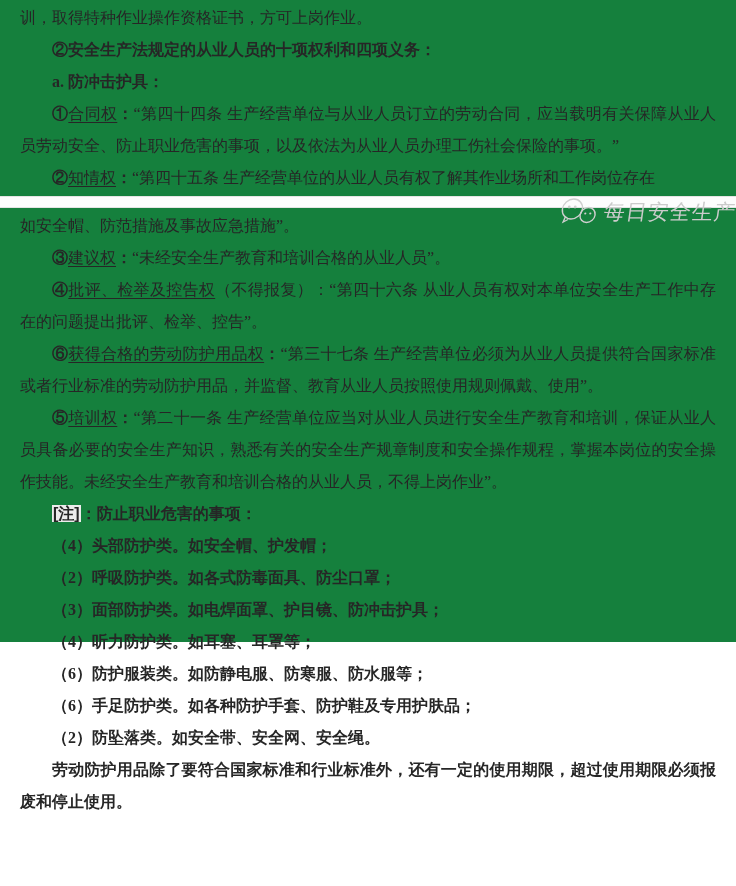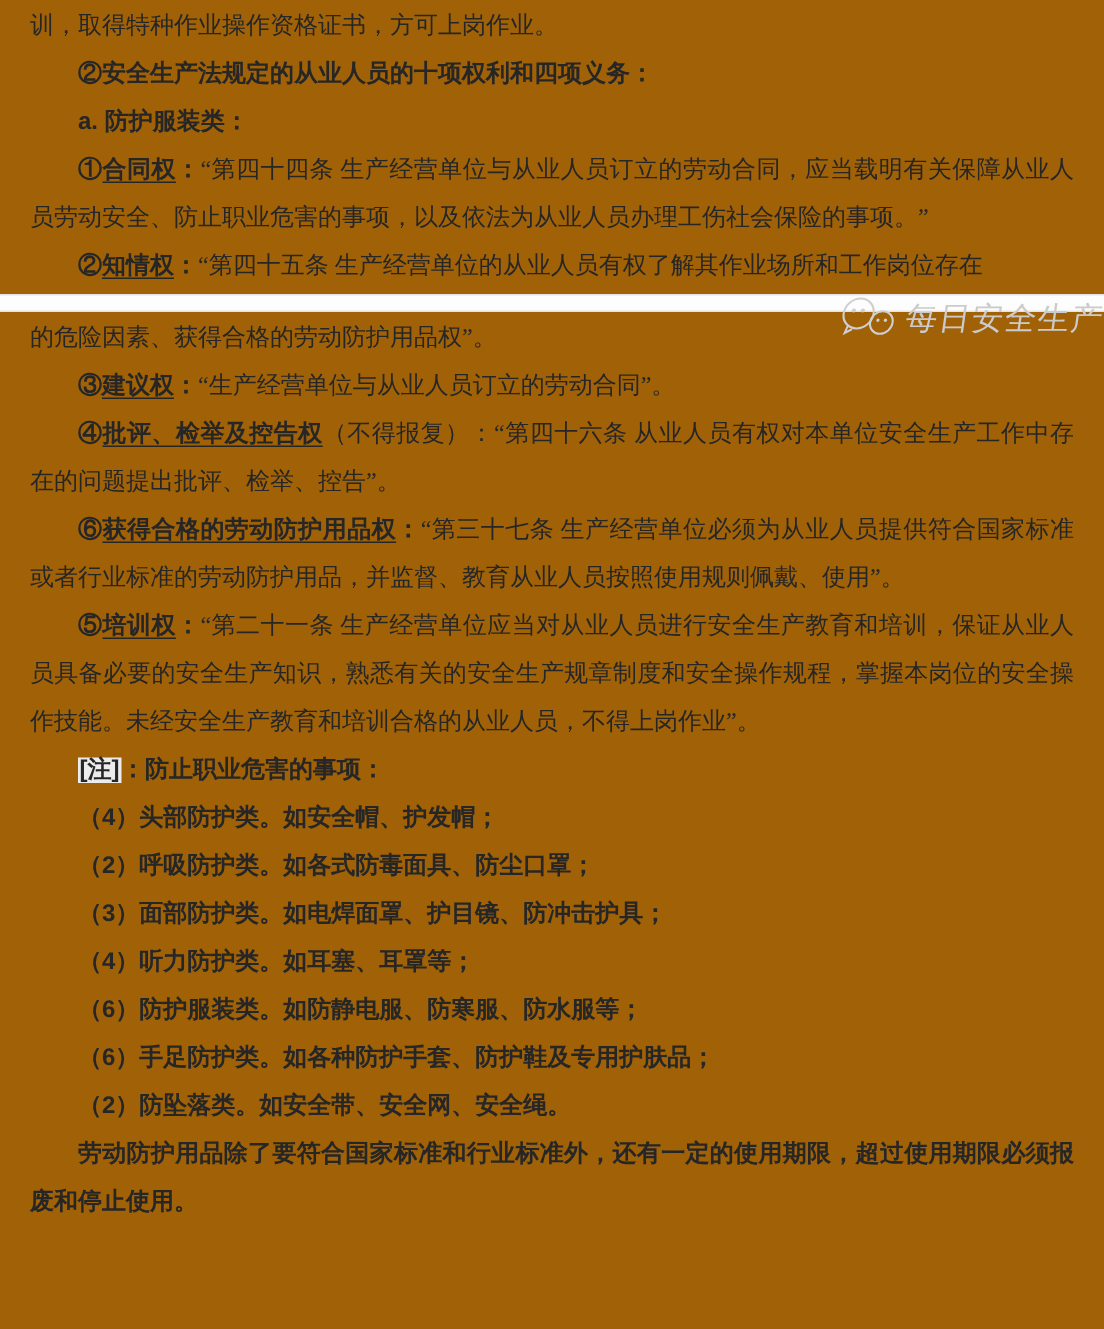--- a/index.html
+++ b/index.html
@@ -10,8 +10,8 @@
   }
   .page {
     position: relative;
-    width: 736px; height: 886px;
-    background: #a16207;
+    width: 736px; height: 642px;
+    background: #15803d;
     color: #262626;
     font-family: "Liberation Serif", serif;
   }

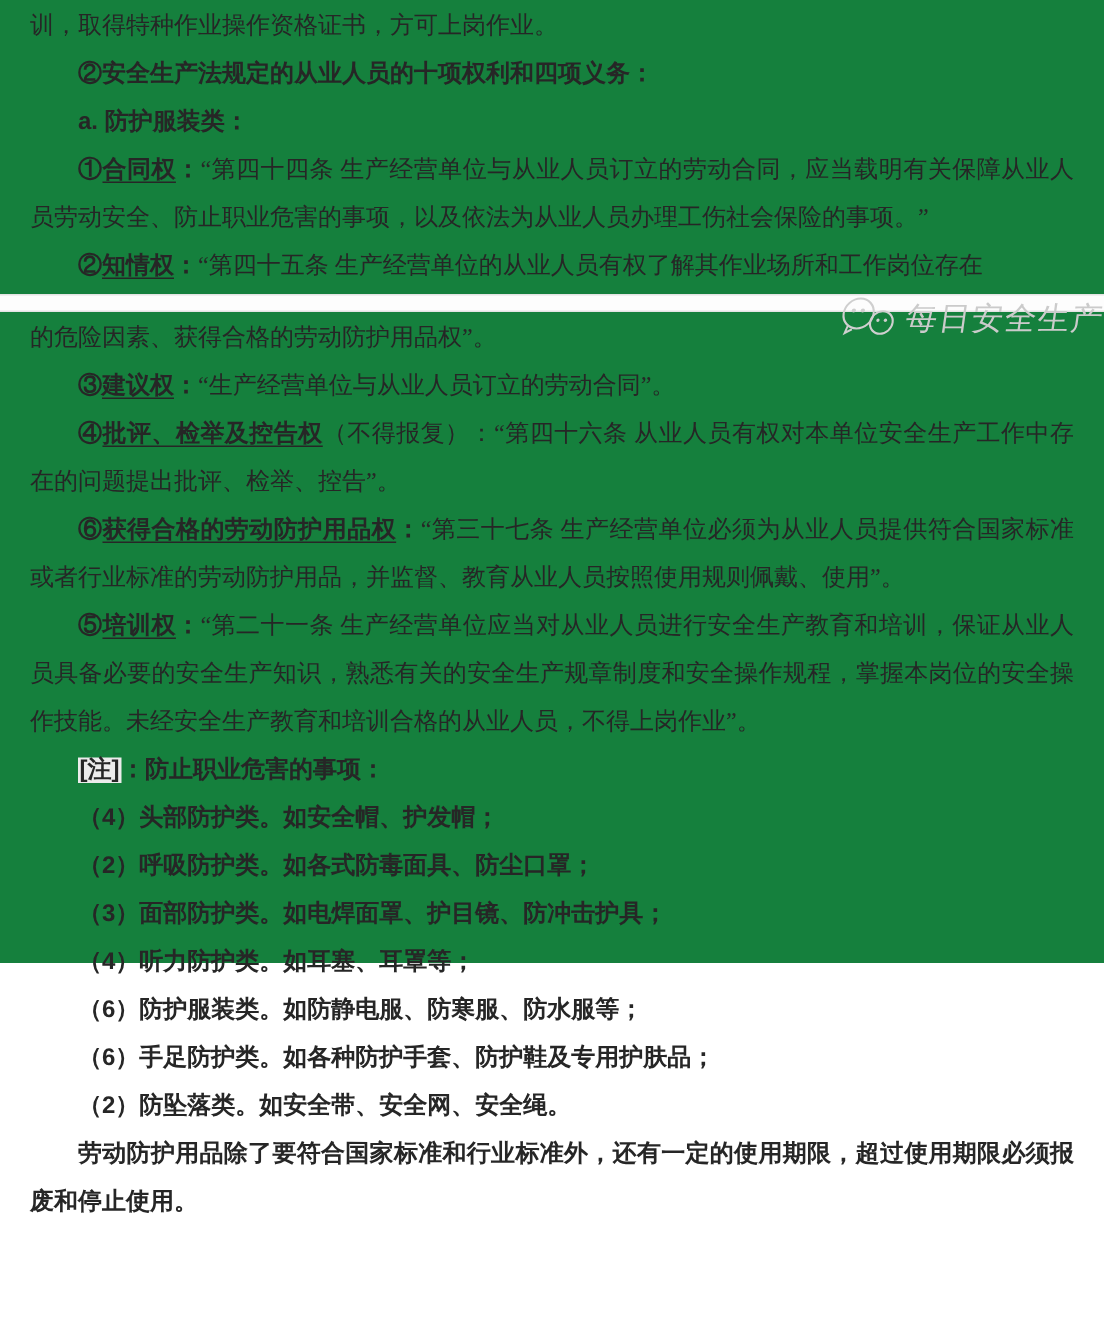--- a/index.html
+++ b/index.html
@@ -25,7 +25,7 @@
   p.block.noindent { text-indent: 0; }
   .s-plain { font-family: "Liberation Serif", serif; }
   .s-bold {
-    font-family: Liberation Sans, sans-serif;
+    font-family: Liberation Serif, serif;
     font-weight: bold;
   }
   .s-term {

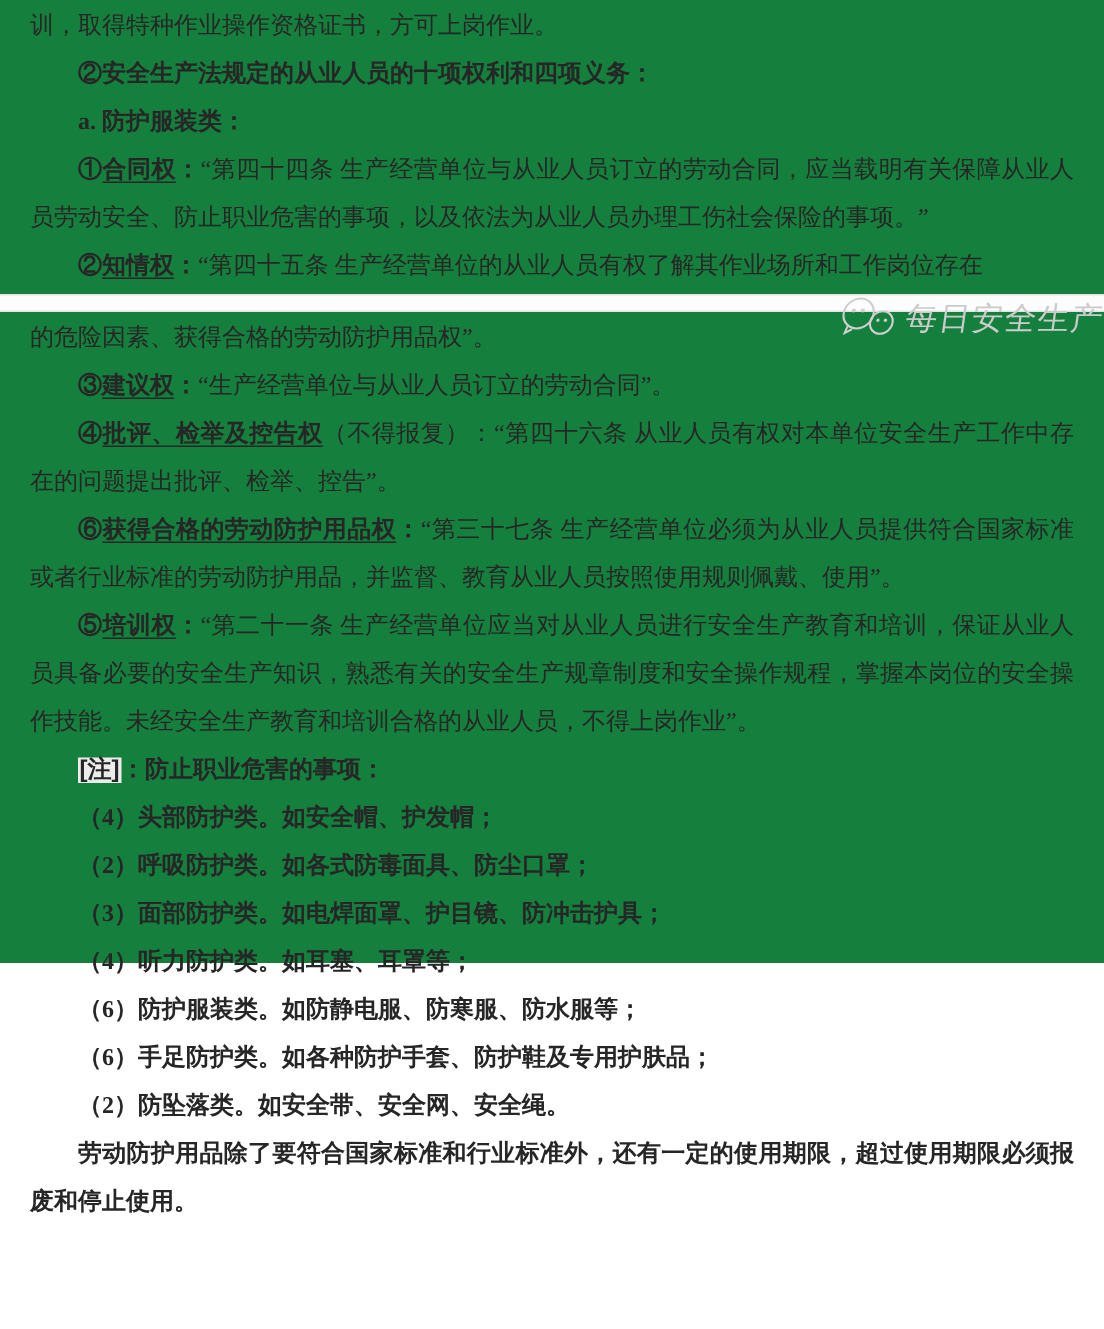--- a/index.html
+++ b/index.html
@@ -72,7 +72,7 @@
   <div class="doc" id="doc">
       <p class="block noindent"><span class="s-plain">训，取得特种作业操作资格证书，方可上岗作业。</span></p>
       <p class="block"><span class="s-bold">②安全生产法规定的从业人员的十项权利和四项义务：</span></p>
-      <p class="block"><span class="s-bold">a. 防护服装类：</span></p>
+      <p class="block"><span class="s-bold">a. 防冲击护具：</span></p>
       <p class="block"><span class="s-bold">①</span><span class="s-term">合同权</span><span class="s-bold">：</span><span class="s-plain">“第四十四条 生产经营单位与从业人员订立的劳动合同，应当载明有关保障从业人员劳动安全、防止职业危害的事项，以及依法为从业人员办理工伤社会保险的事项。”</span></p>
       <p class="block"><span class="s-bold">②</span><span class="s-term">知情权</span><span class="s-bold">：</span><span class="s-plain">“第四十五条 生产经营单位的从业人员有权了解其作业场所和工作岗位存在</span></p>
       <div class="page-break"></div>

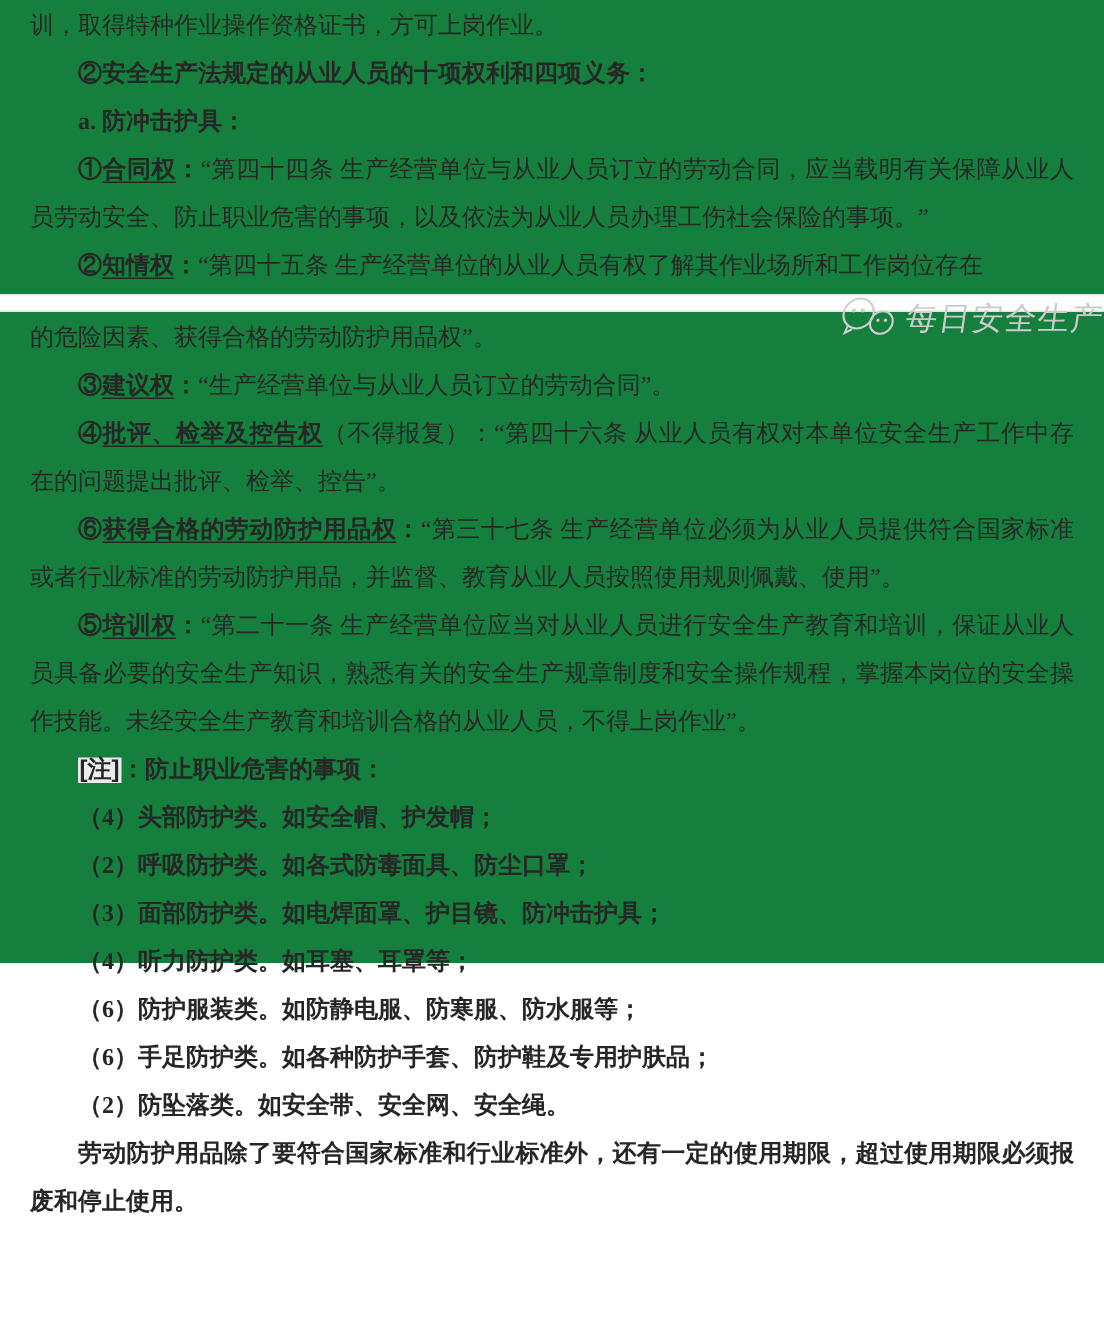--- a/index.html
+++ b/index.html
@@ -30,7 +30,7 @@
   }
   .s-term {
     font-family: "Liberation Sans", sans-serif;
-    font-weight: bold;
+    font-weight: normal;
     text-decoration: underline;
     text-underline-offset: 3px;
     text-decoration-thickness: 1px;

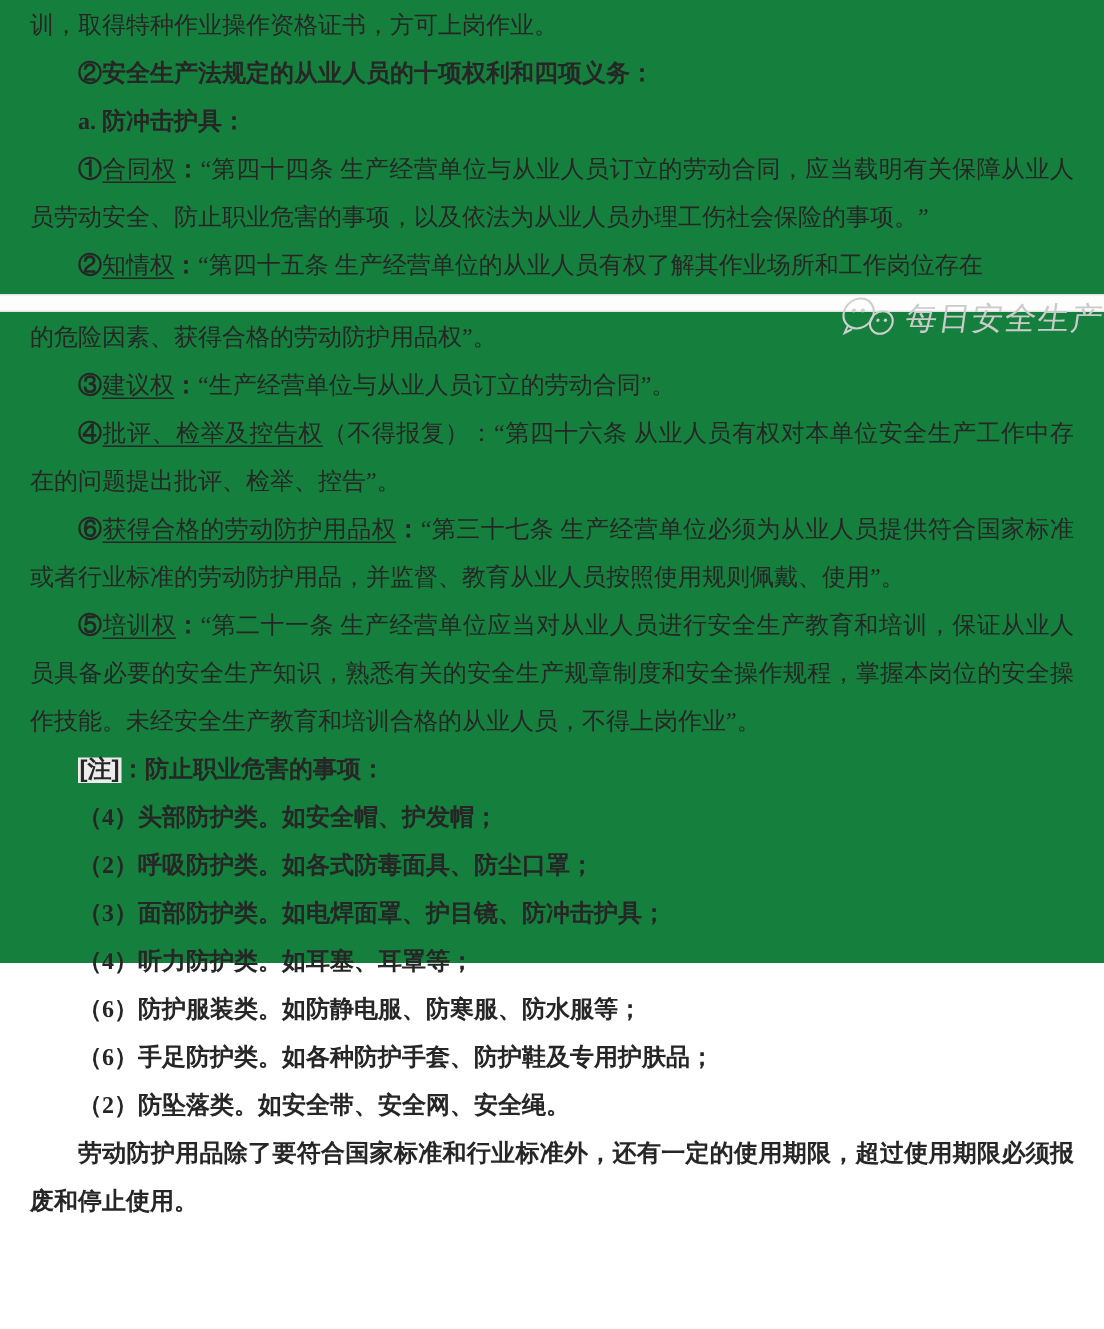--- a/index.html
+++ b/index.html
@@ -76,7 +76,7 @@
       <p class="block"><span class="s-bold">①</span><span class="s-term">合同权</span><span class="s-bold">：</span><span class="s-plain">“第四十四条 生产经营单位与从业人员订立的劳动合同，应当载明有关保障从业人员劳动安全、防止职业危害的事项，以及依法为从业人员办理工伤社会保险的事项。”</span></p>
       <p class="block"><span class="s-bold">②</span><span class="s-term">知情权</span><span class="s-bold">：</span><span class="s-plain">“第四十五条 生产经营单位的从业人员有权了解其作业场所和工作岗位存在</span></p>
       <div class="page-break"></div>
-      <p class="block noindent"><span class="s-plain">的危险因素、获得合格的劳动防护用品权”。</span></p>
+      <p class="block noindent"><span class="s-plain">如安全帽、防范措施及事故应急措施”。</span></p>
       <p class="block"><span class="s-bold">③</span><span class="s-term">建议权</span><span class="s-bold">：</span><span class="s-plain">“生产经营单位与从业人员订立的劳动合同”。</span></p>
       <p class="block"><span class="s-bold">④</span><span class="s-term">批评、检举及控告权</span><span class="s-plain">（不得报复）：“第四十六条 从业人员有权对本单位安全生产工作中存在的问题提出批评、检举、控告”。</span></p>
       <p class="block"><span class="s-bold">⑥</span><span class="s-term">获得合格的劳动防护用品权</span><span class="s-bold">：</span><span class="s-plain">“第三十七条 生产经营单位必须为从业人员提供符合国家标准或者行业标准的劳动防护用品，并监督、教育从业人员按照使用规则佩戴、使用”。</span></p>

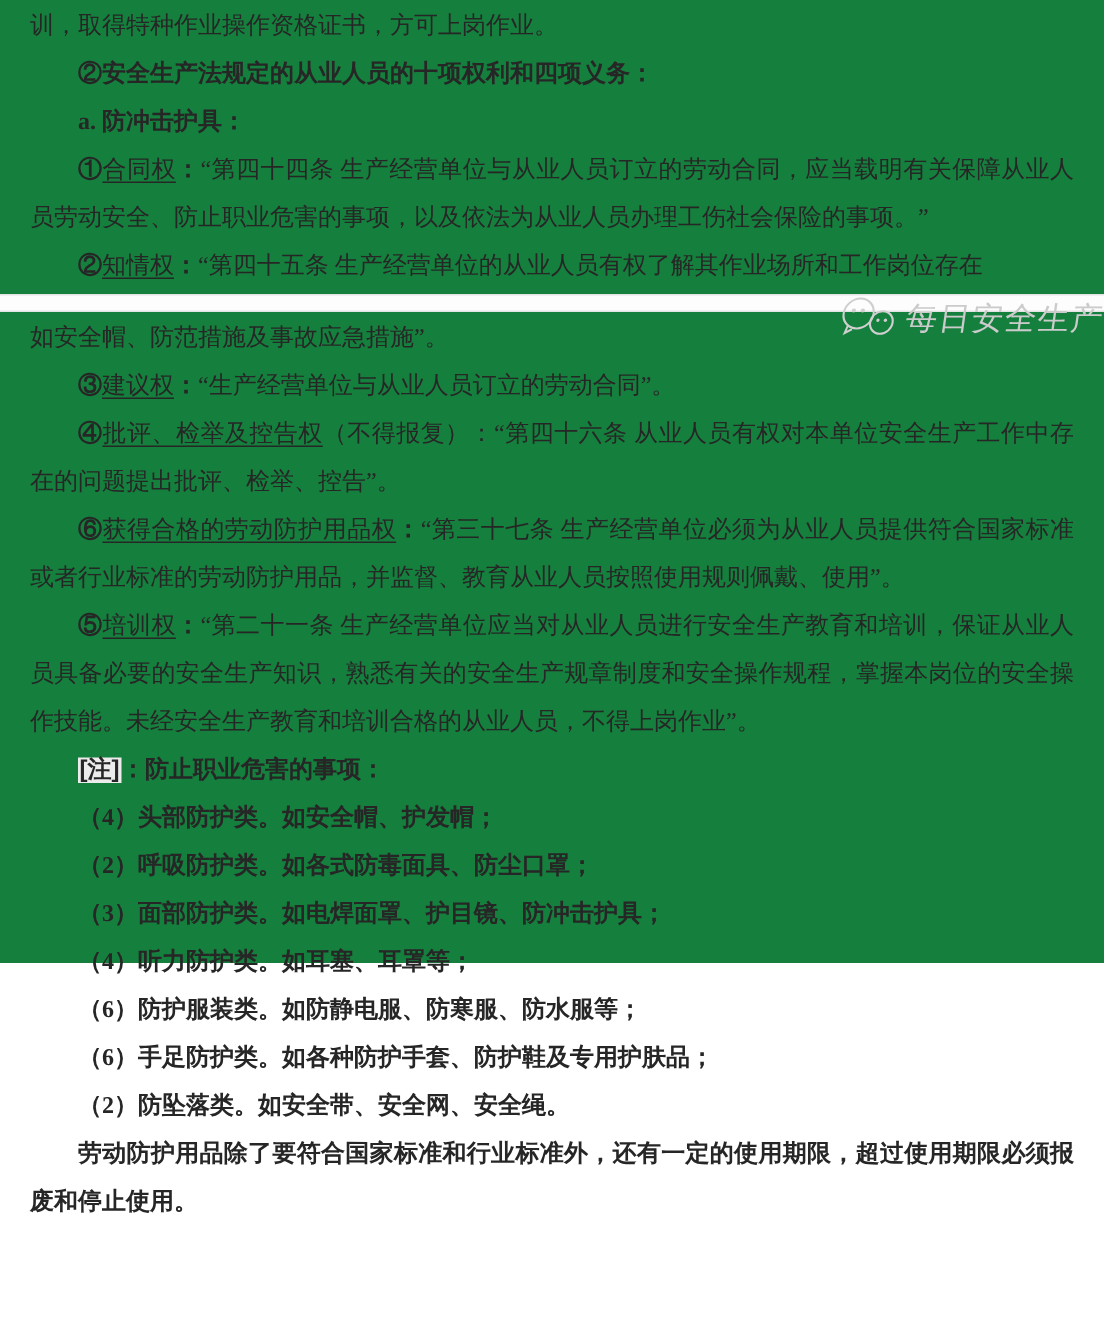--- a/index.html
+++ b/index.html
@@ -77,7 +77,7 @@
       <p class="block"><span class="s-bold">②</span><span class="s-term">知情权</span><span class="s-bold">：</span><span class="s-plain">“第四十五条 生产经营单位的从业人员有权了解其作业场所和工作岗位存在</span></p>
       <div class="page-break"></div>
       <p class="block noindent"><span class="s-plain">如安全帽、防范措施及事故应急措施”。</span></p>
-      <p class="block"><span class="s-bold">③</span><span class="s-term">建议权</span><span class="s-bold">：</span><span class="s-plain">“生产经营单位与从业人员订立的劳动合同”。</span></p>
+      <p class="block"><span class="s-bold">③</span><span class="s-term">建议权</span><span class="s-bold">：</span><span class="s-plain">“未经安全生产教育和培训合格的从业人员”。</span></p>
       <p class="block"><span class="s-bold">④</span><span class="s-term">批评、检举及控告权</span><span class="s-plain">（不得报复）：“第四十六条 从业人员有权对本单位安全生产工作中存在的问题提出批评、检举、控告”。</span></p>
       <p class="block"><span class="s-bold">⑥</span><span class="s-term">获得合格的劳动防护用品权</span><span class="s-bold">：</span><span class="s-plain">“第三十七条 生产经营单位必须为从业人员提供符合国家标准或者行业标准的劳动防护用品，并监督、教育从业人员按照使用规则佩戴、使用”。</span></p>
       <p class="block"><span class="s-bold">⑤</span><span class="s-term">培训权</span><span class="s-bold">：</span><span class="s-plain">“第二十一条 生产经营单位应当对从业人员进行安全生产教育和培训，保证从业人员具备必要的安全生产知识，熟悉有关的安全生产规章制度和安全操作规程，掌握本岗位的安全操作技能。未经安全生产教育和培训合格的从业人员，不得上岗作业”。</span></p>

